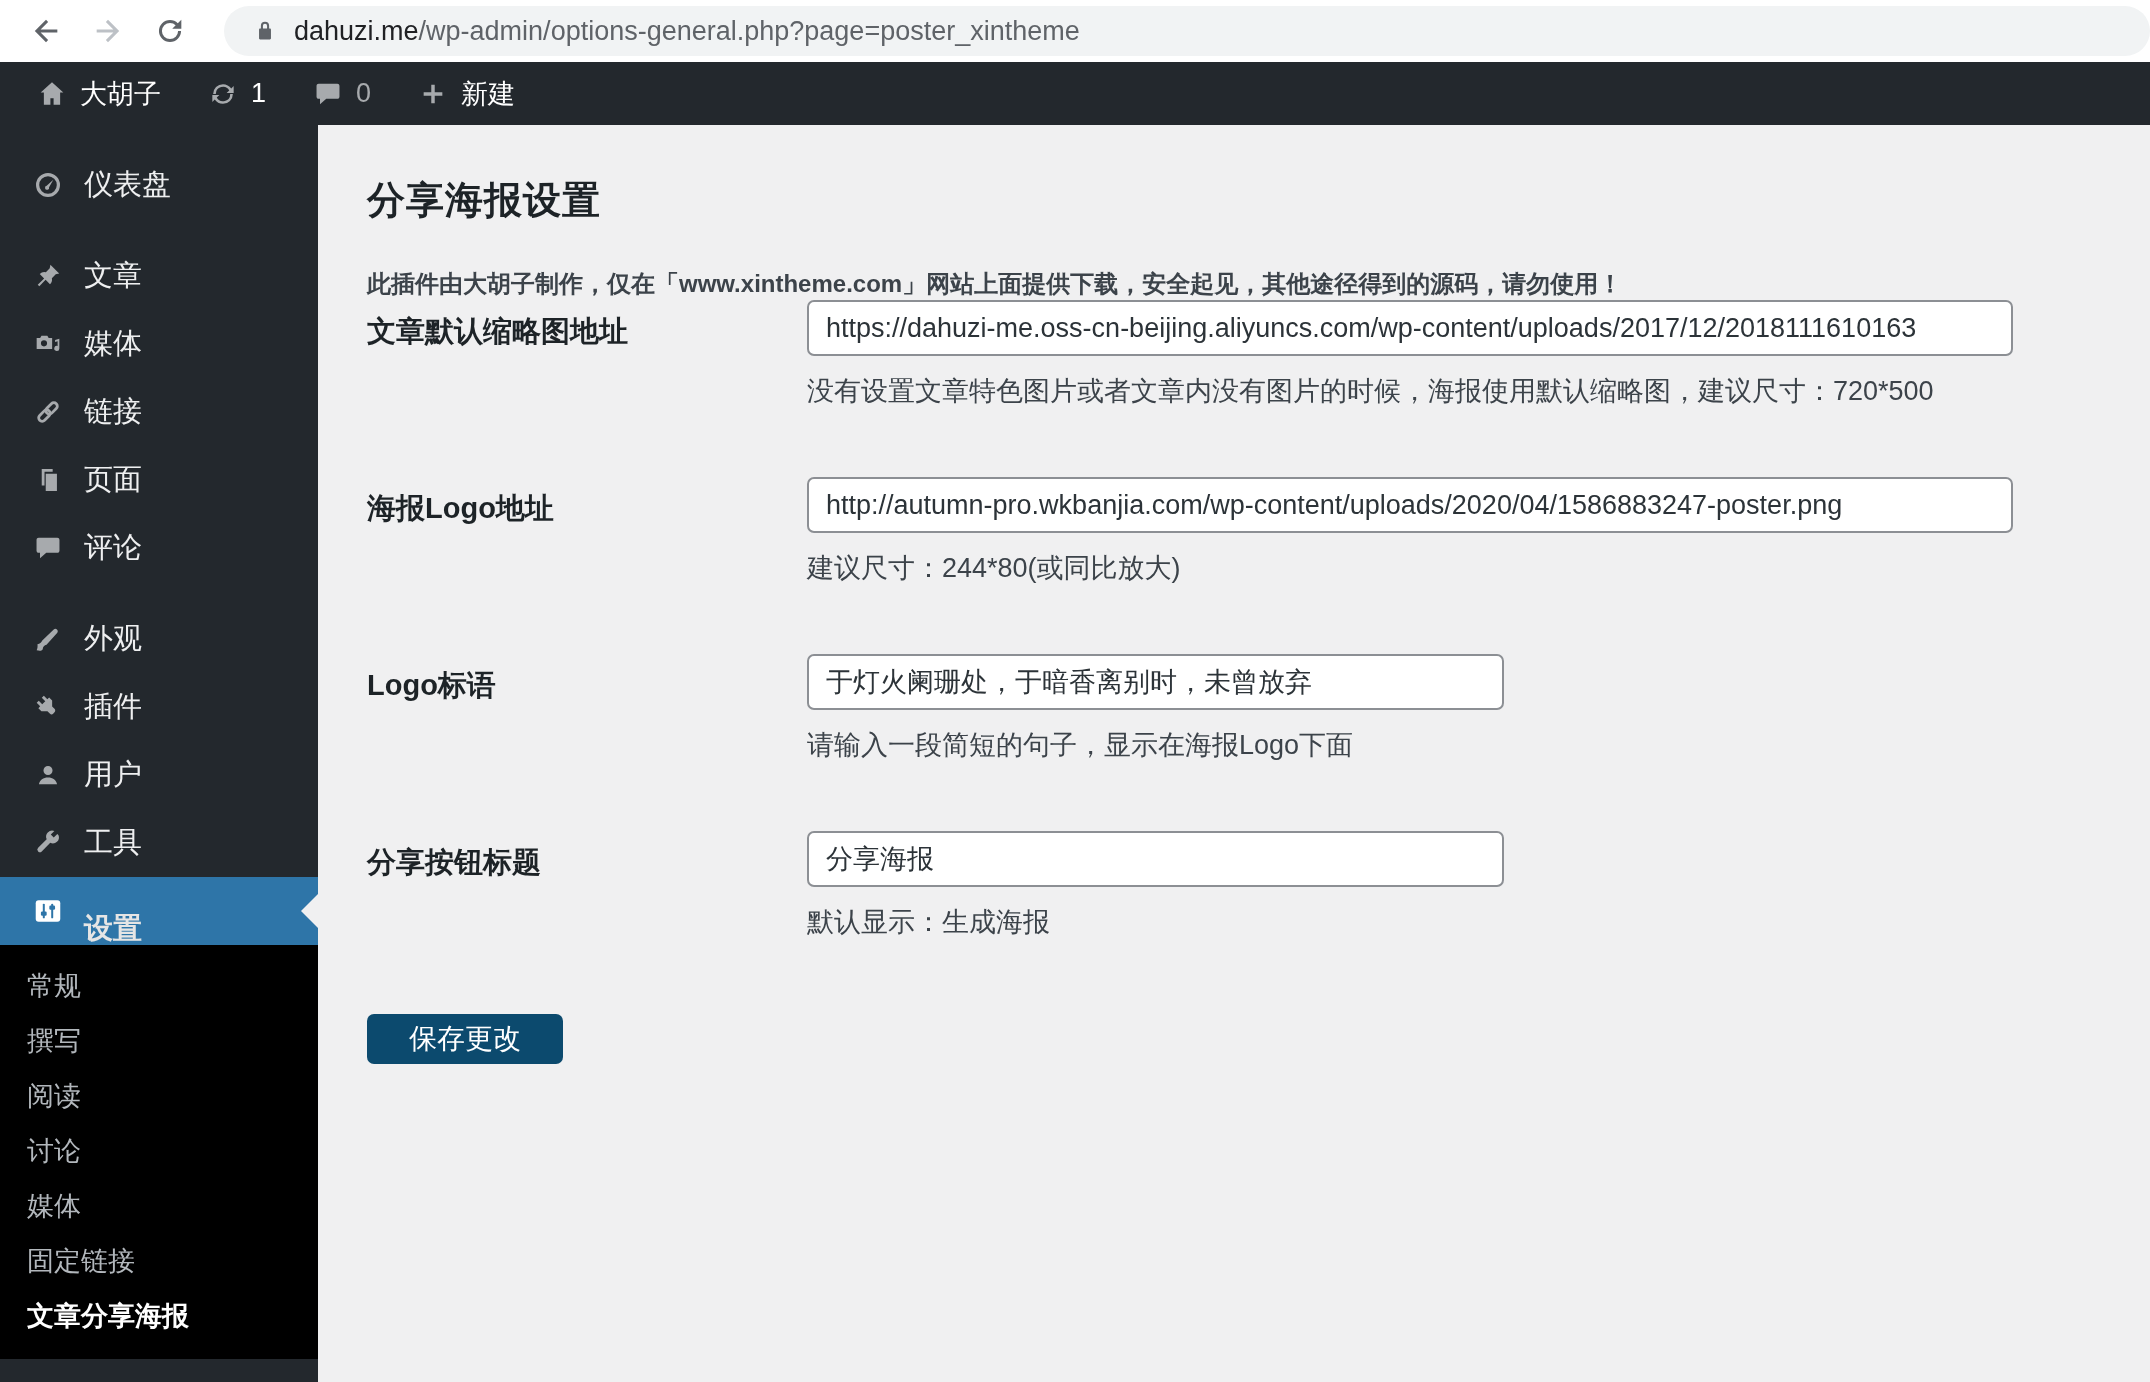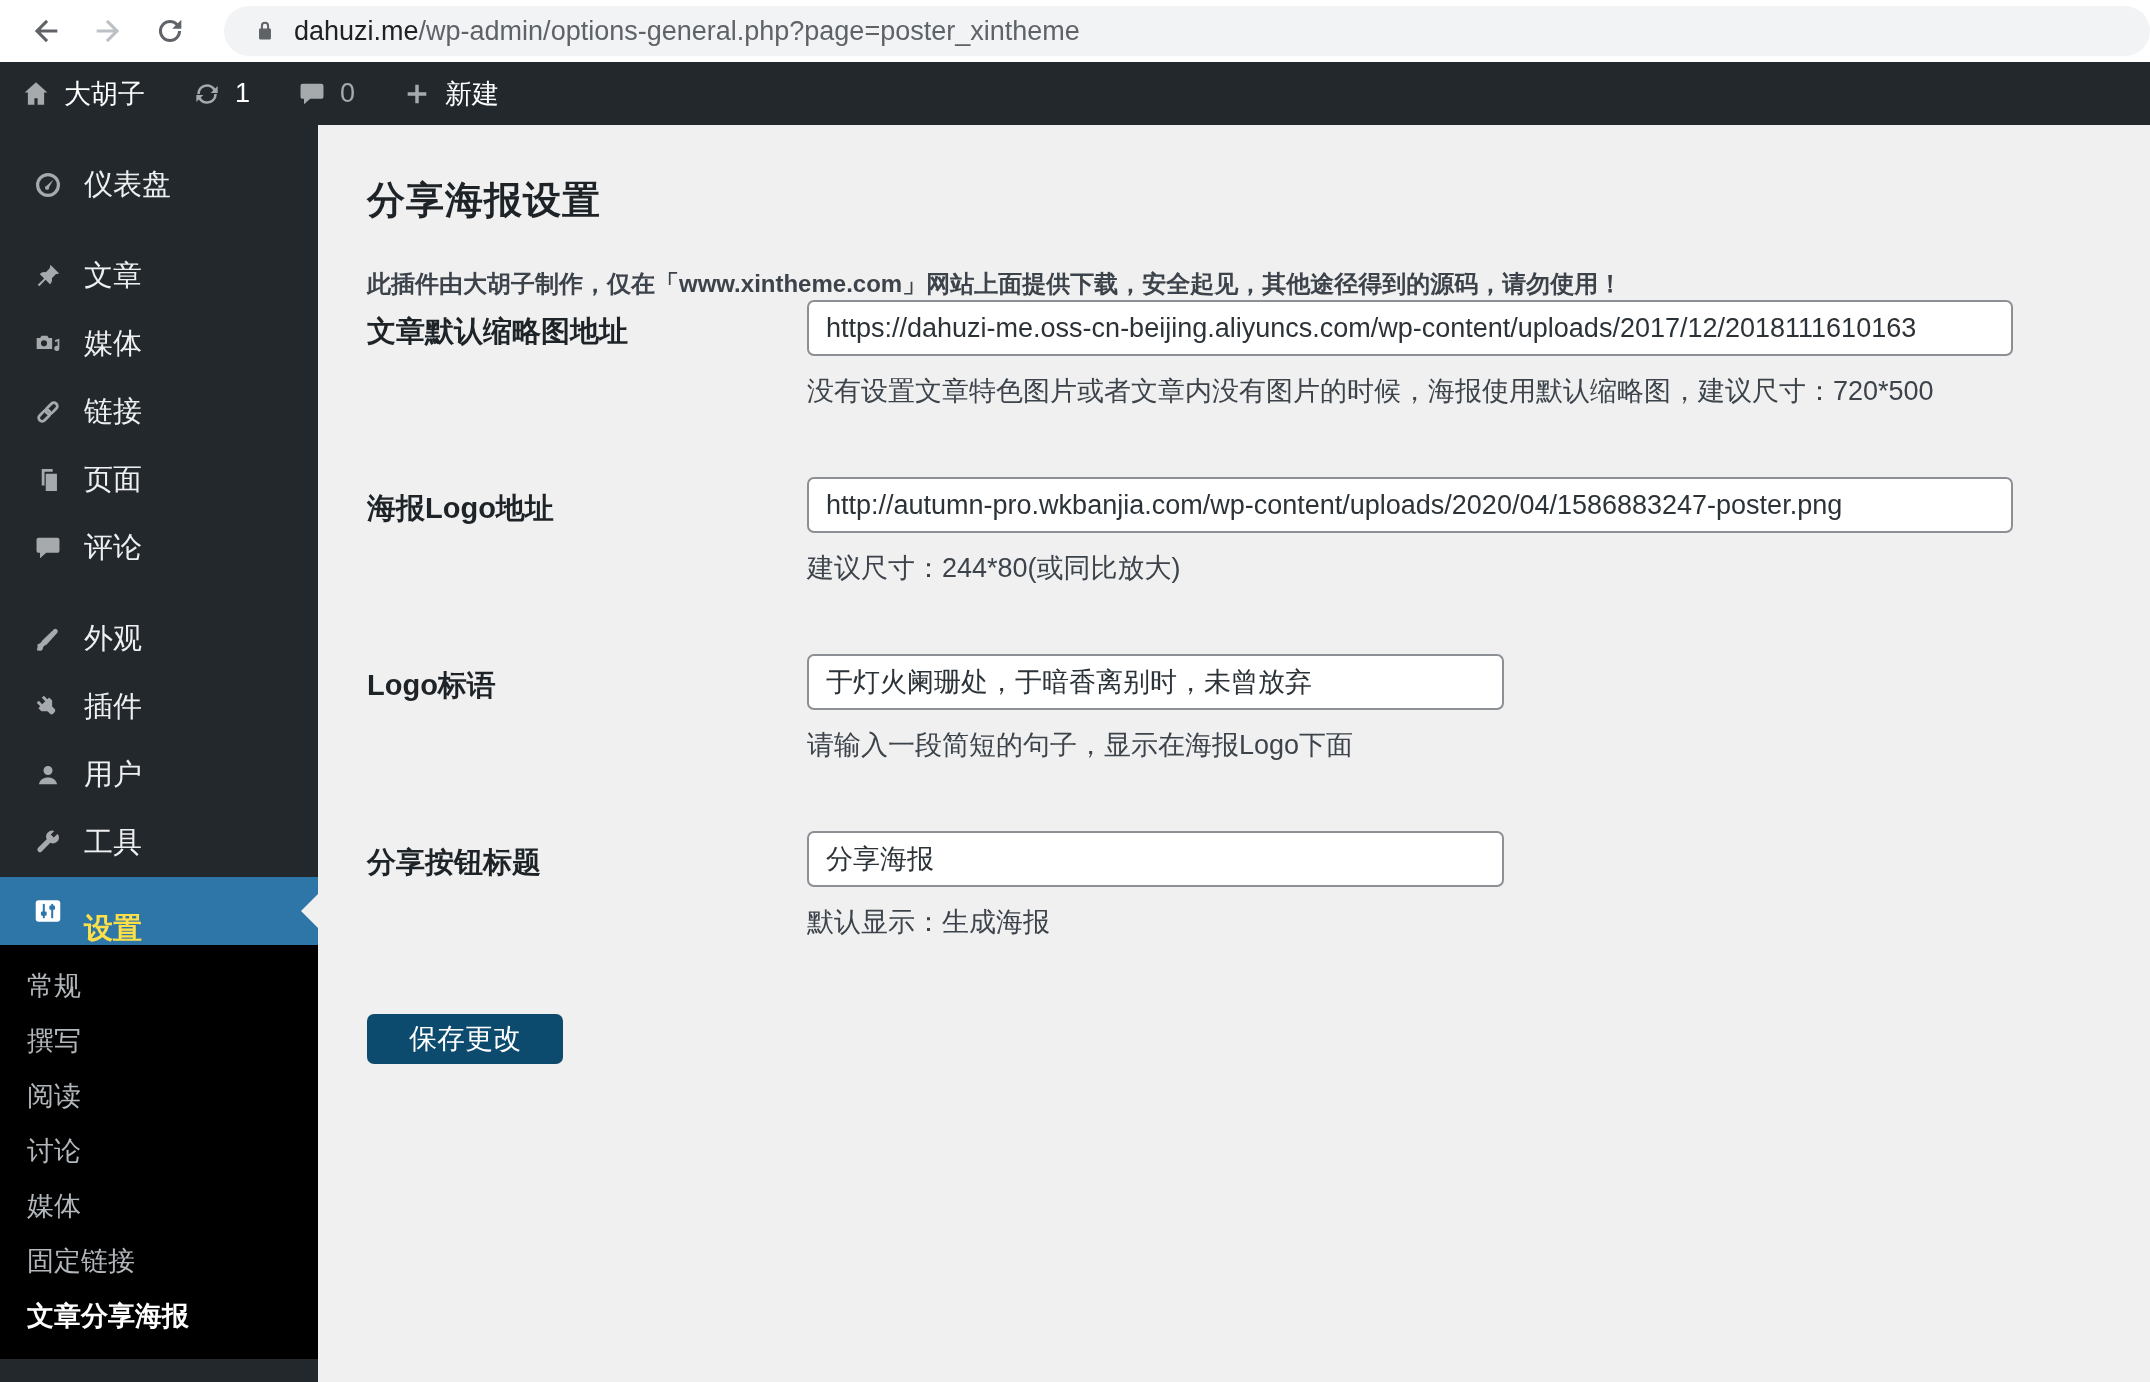--- a/index.html
+++ b/index.html
@@ -20,7 +20,7 @@
   .url-path { font-size:27px; color:#5f6368; white-space:nowrap; }
 
   
-  .adminbar { position:absolute; top:62px; left:0; width:2150px; height:63px; background:#23282d; display:flex; align-items:center; padding-left:20px; }
+  .adminbar { position:absolute; top:62px; left:0; width:2150px; height:63px; background:#23282d; display:flex; align-items:center; padding-left:36px; }
   .ab-item { display:flex; align-items:center; color:#fff; font-size:27px; cursor:pointer; margin-right:46px; white-space:nowrap; }
   .ab-item .ab-ico { width:32px; height:32px; color:#a7aaad; margin-right:12px; display:flex; }
   .ab-item .ab-ico svg { width:32px; height:32px; }

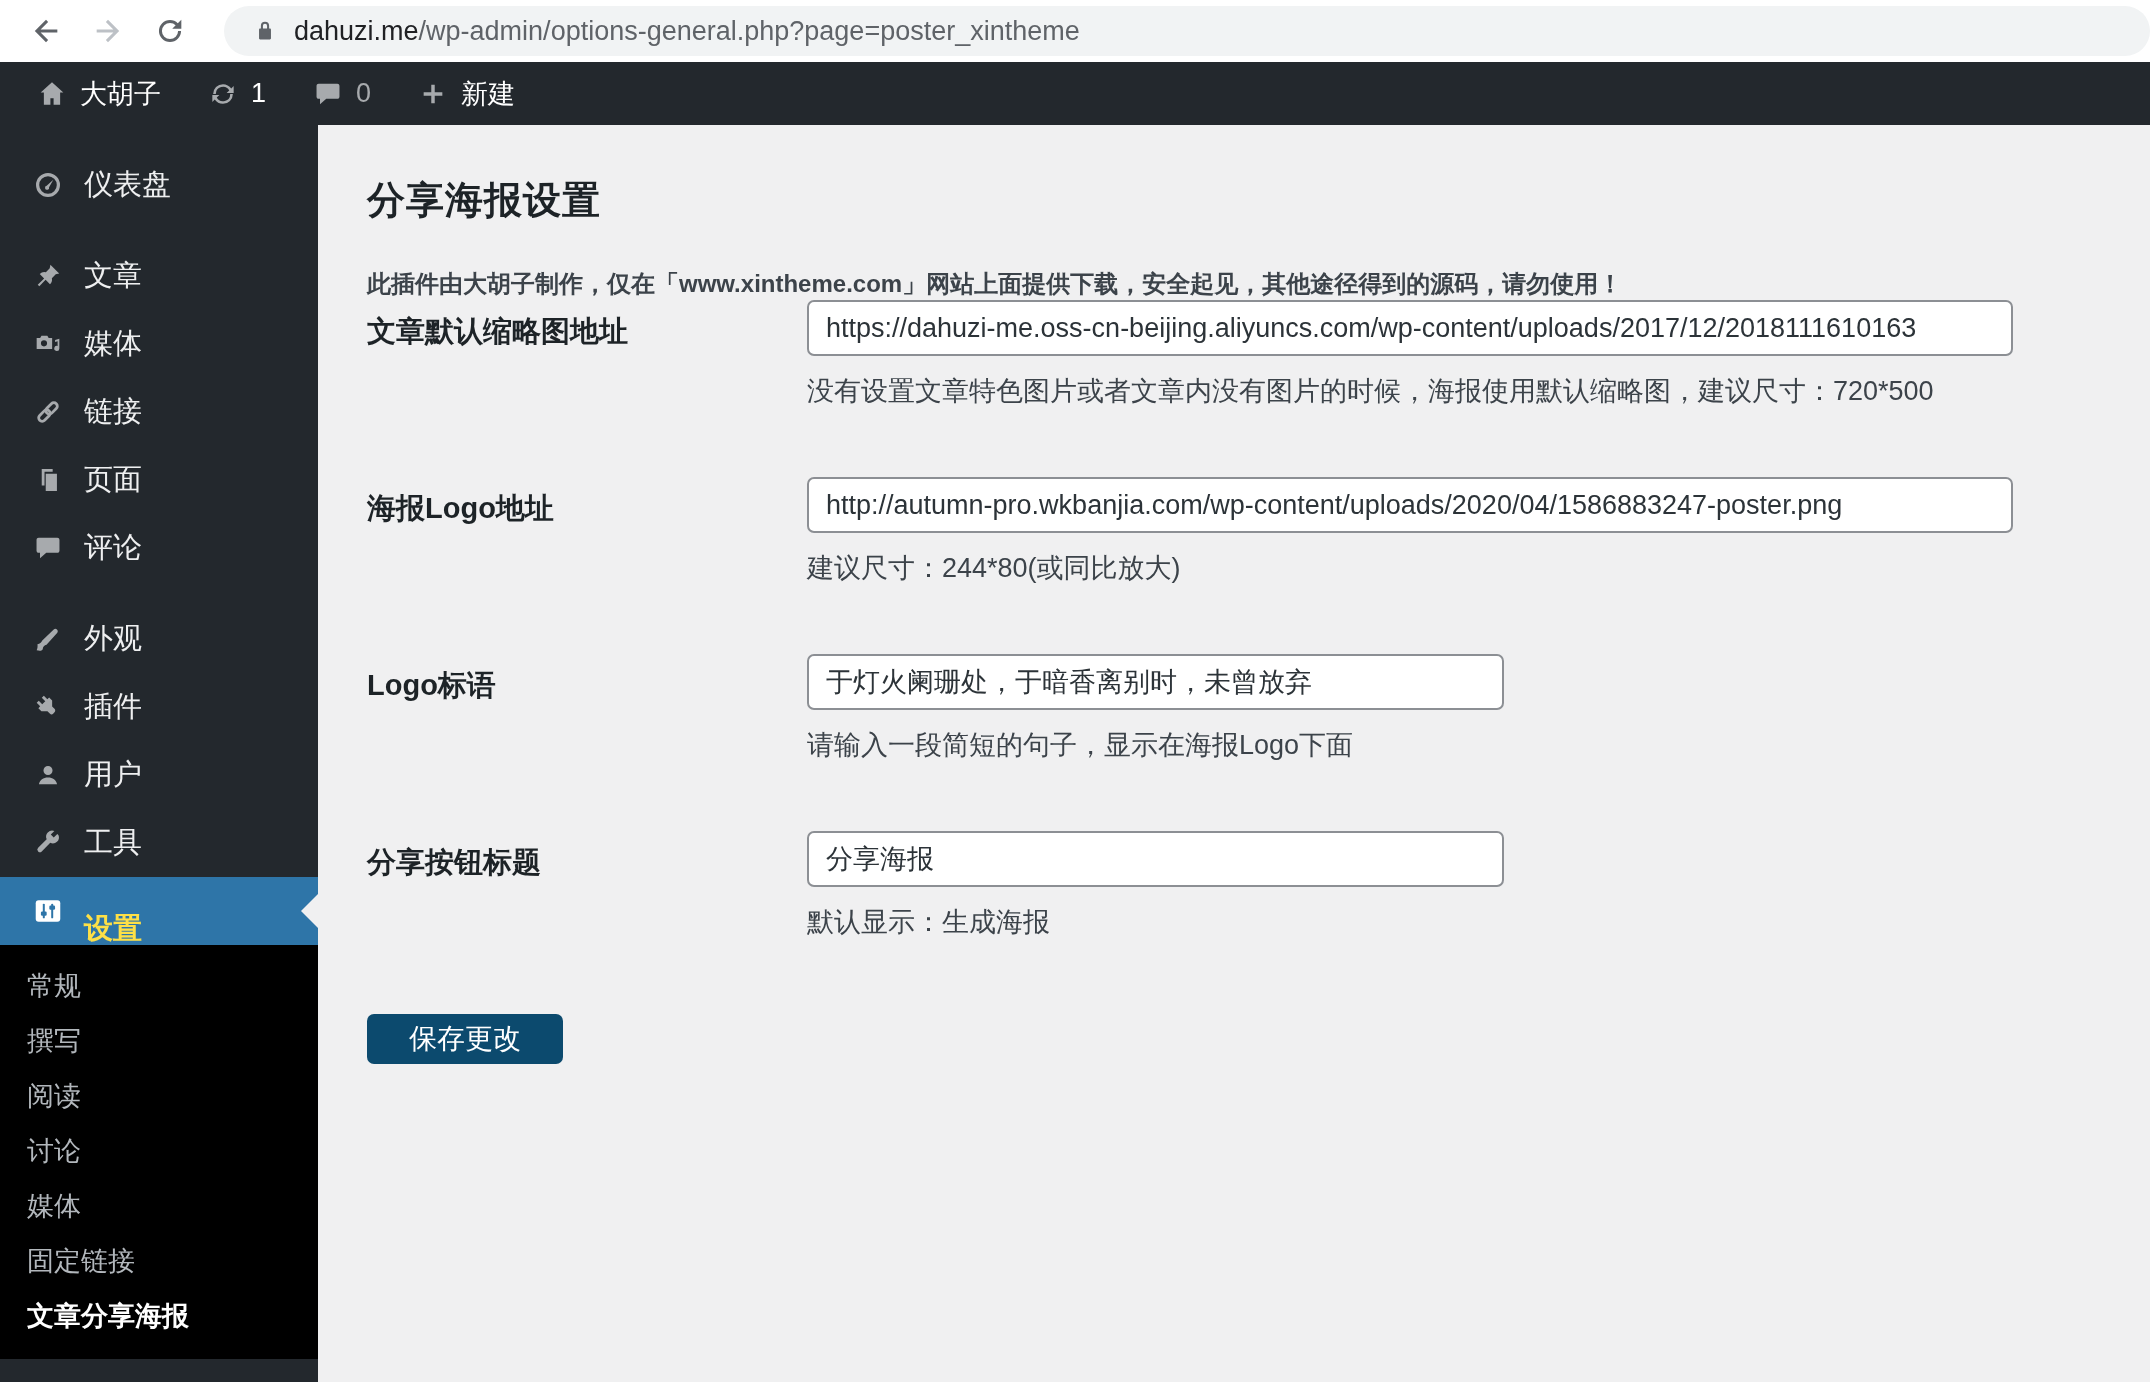--- a/index.html
+++ b/index.html
@@ -35,7 +35,7 @@
   .mi .ico svg { width:32px; height:32px; }
   .mi .lbl { font-size:29px; color:#eeeff0; }
   .mi.active { background:#2e75a8; }
-  .mi.active .lbl { color:#fde047; font-weight:bold;margin-top:36px; }
+  .mi.active .lbl { color:#e5e5e5; font-weight:bold;margin-top:36px; }
   .mi .cur-arrow { position:absolute; right:0; top:50%; transform:translateY(-50%); width:0; height:0; border-top:17px solid transparent; border-bottom:17px solid transparent; border-right:17px solid #f0f0f1; }
   .submenu { list-style:none; background:#000000; padding:14px 0 15px; }
   .smi { height:55px; line-height:55px; padding-left:27px; font-size:27px; color:#b2b7bc; cursor:pointer; white-space:nowrap; }

